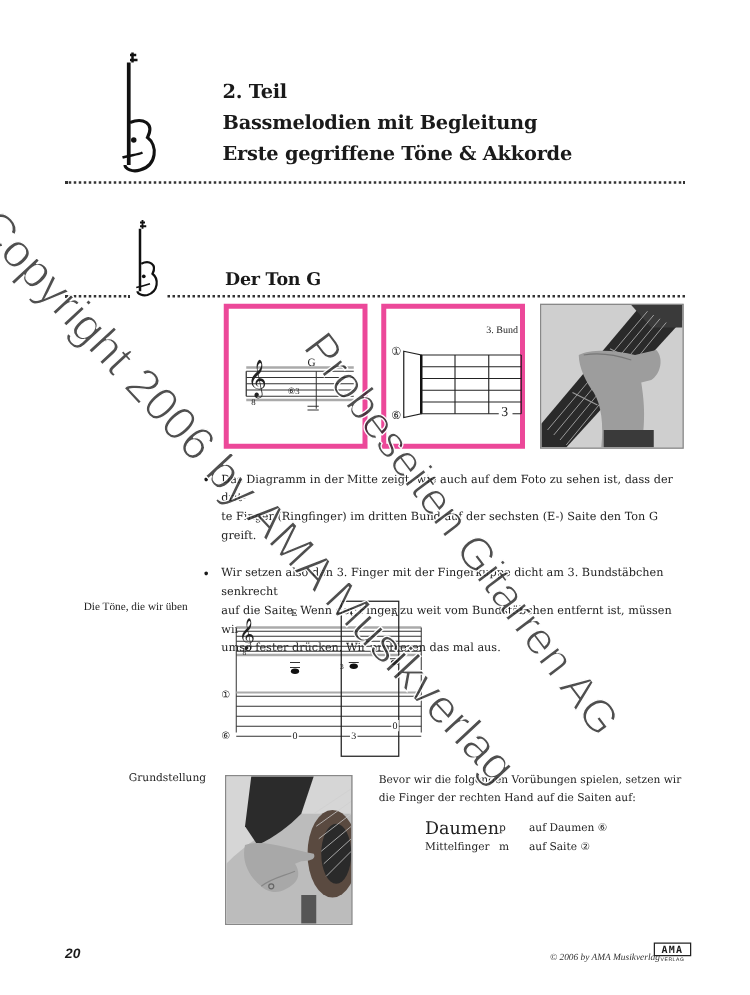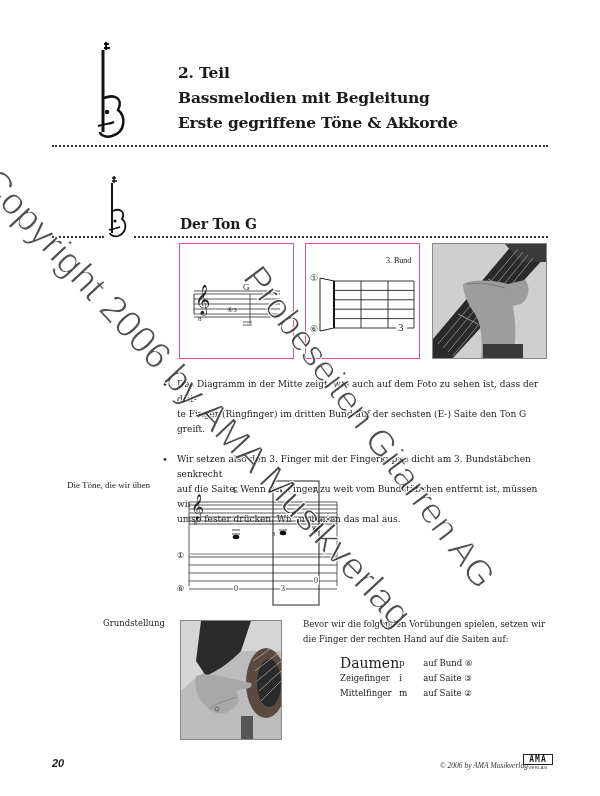--- a/index.html
+++ b/index.html
@@ -10,7 +10,7 @@
   .dots { height:0; border-top:2px dotted #333; }
   .body-text { font-family:"DejaVu Serif", serif; font-size:9px; line-height:15px; color:#222; }
   .small-serif { font-family:"Liberation Serif", serif; font-size:9px; color:#222; }
-  .box { border:1px solid #ec4899; background:#fff; box-sizing:border-box; }
+  .box { border:4px solid #ec4899; background:#fff; box-sizing:border-box; }
   .photo { border:1px solid #888; box-sizing:border-box; overflow:hidden; }
   .watermark { font-family:"Liberation Sans", sans-serif; color:rgba(40,40,40,0.82); -webkit-text-stroke:1px #fff; font-size:36px; white-space:nowrap; transform-origin:left top; letter-spacing:0px; }
   .finger-table td { padding:0 0 0 0; font-family:"DejaVu Serif", serif; font-size:9px; line-height:15px; color:#222; }

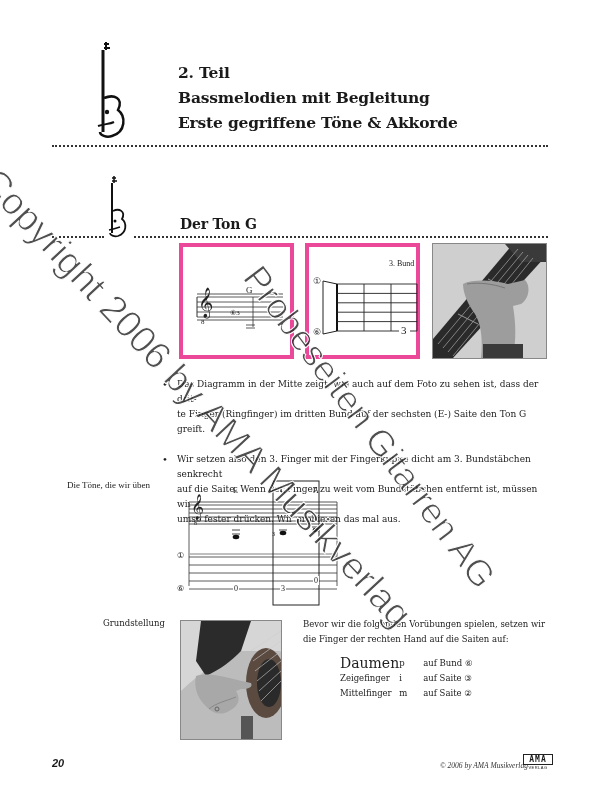--- a/index.html
+++ b/index.html
@@ -209,7 +209,7 @@
       <tr>
     <td style="width:58px;font-size:14px;">Daumen</td>
     <td style="width:24px;font-size:8.5px;">p</td>
-    <td style="font-size:8.5px;">auf Bund ⑥</td>
+    <td style="font-size:8.5px;">auf Daumen ⑥</td>
   </tr>
   <tr>
     <td style="font-size:8.5px;">Zeigefinger</td>

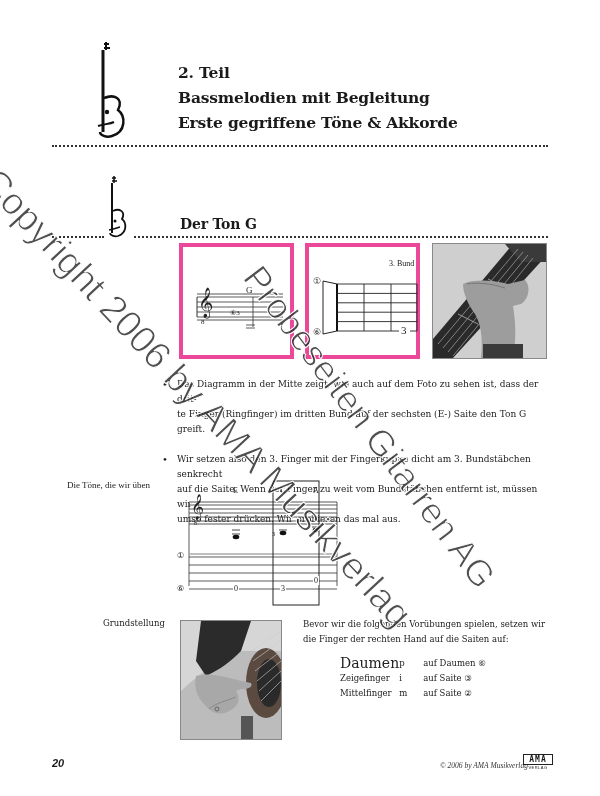--- a/index.html
+++ b/index.html
@@ -212,11 +212,6 @@
     <td style="font-size:8.5px;">auf Daumen ⑥</td>
   </tr>
   <tr>
-    <td style="font-size:8.5px;">Zeigefinger</td>
-    <td style="font-size:8.5px;">i</td>
-    <td style="font-size:8.5px;">auf Saite ③</td>
-  </tr>
-  <tr>
     <td style="font-size:8.5px;">Mittelfinger</td>
     <td style="font-size:8.5px;">m</td>
     <td style="font-size:8.5px;">auf Saite ②</td>

